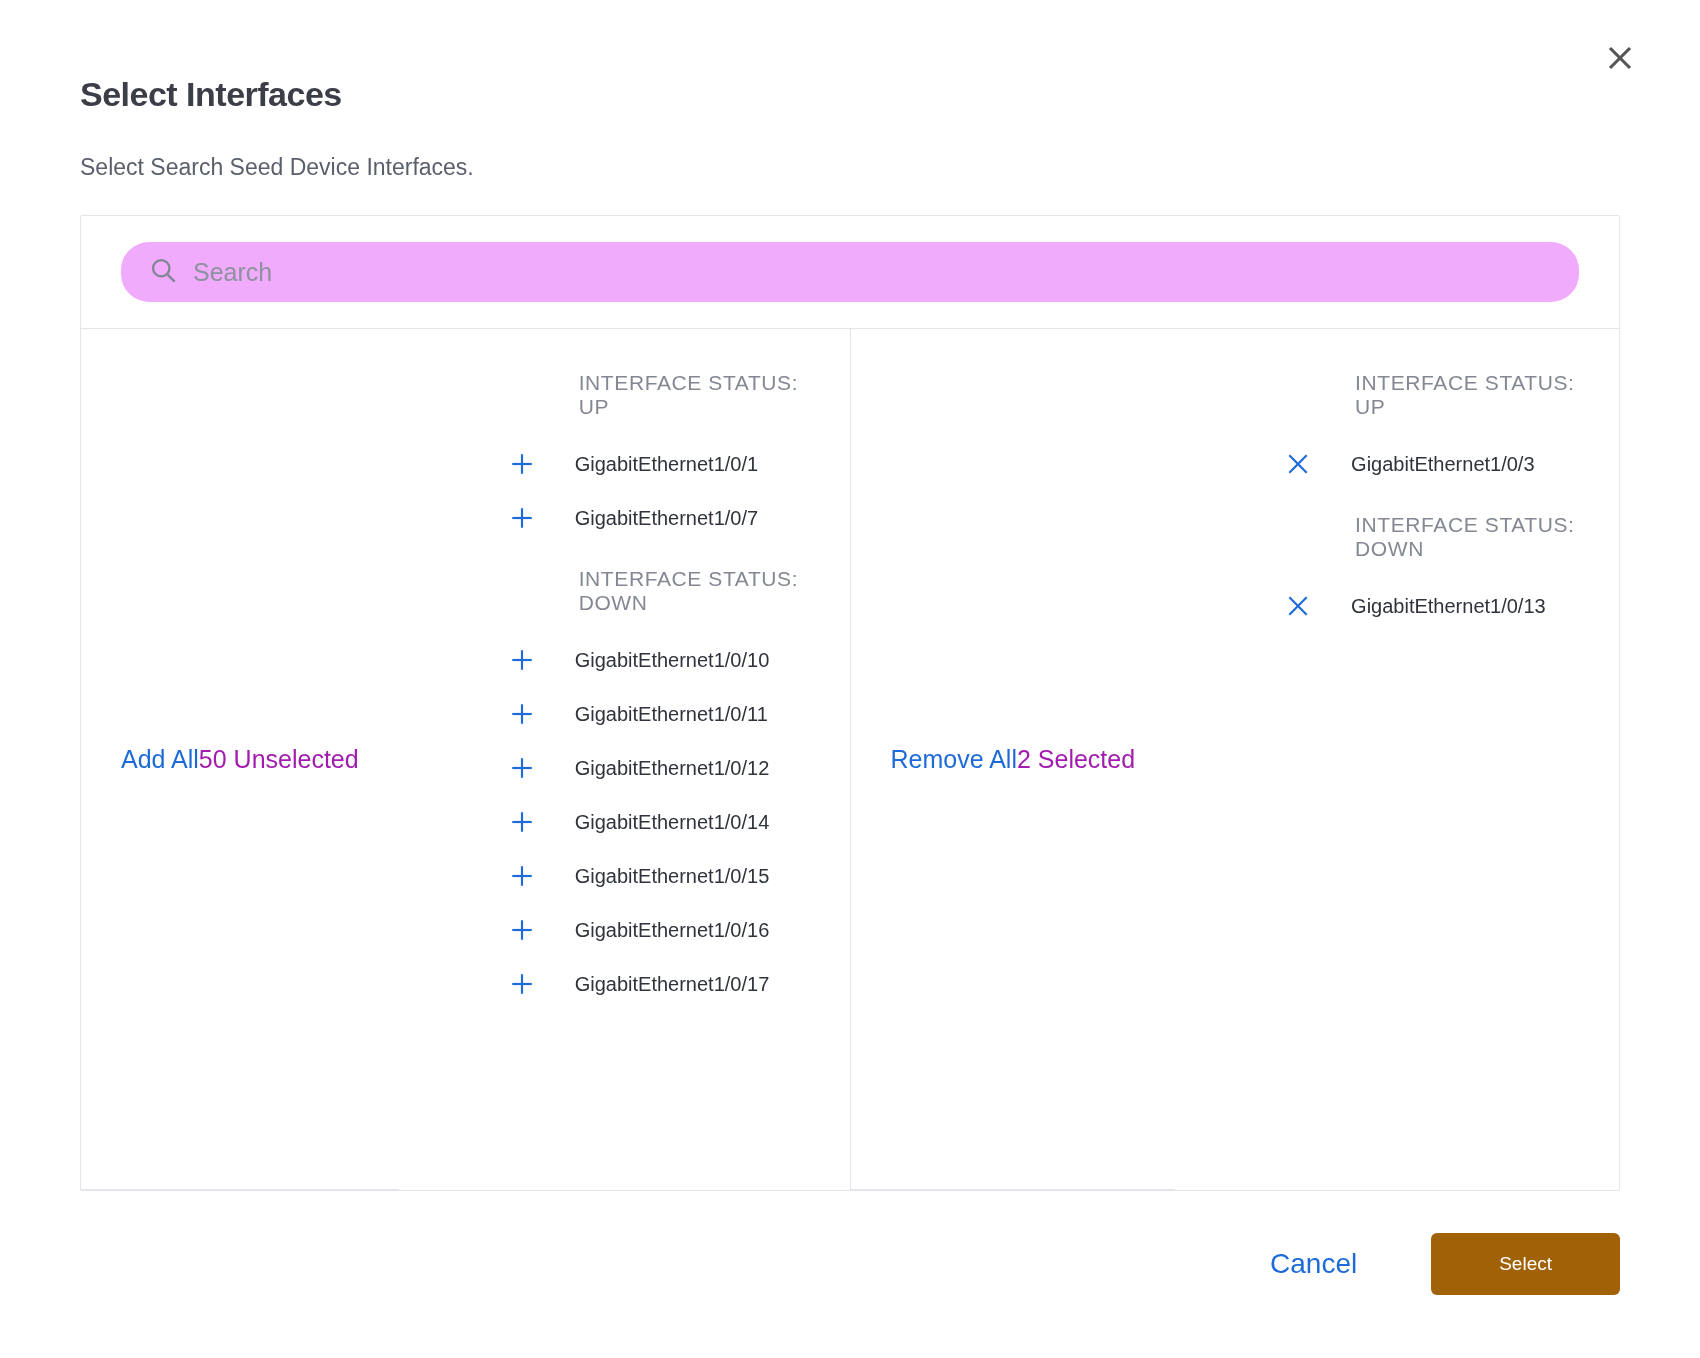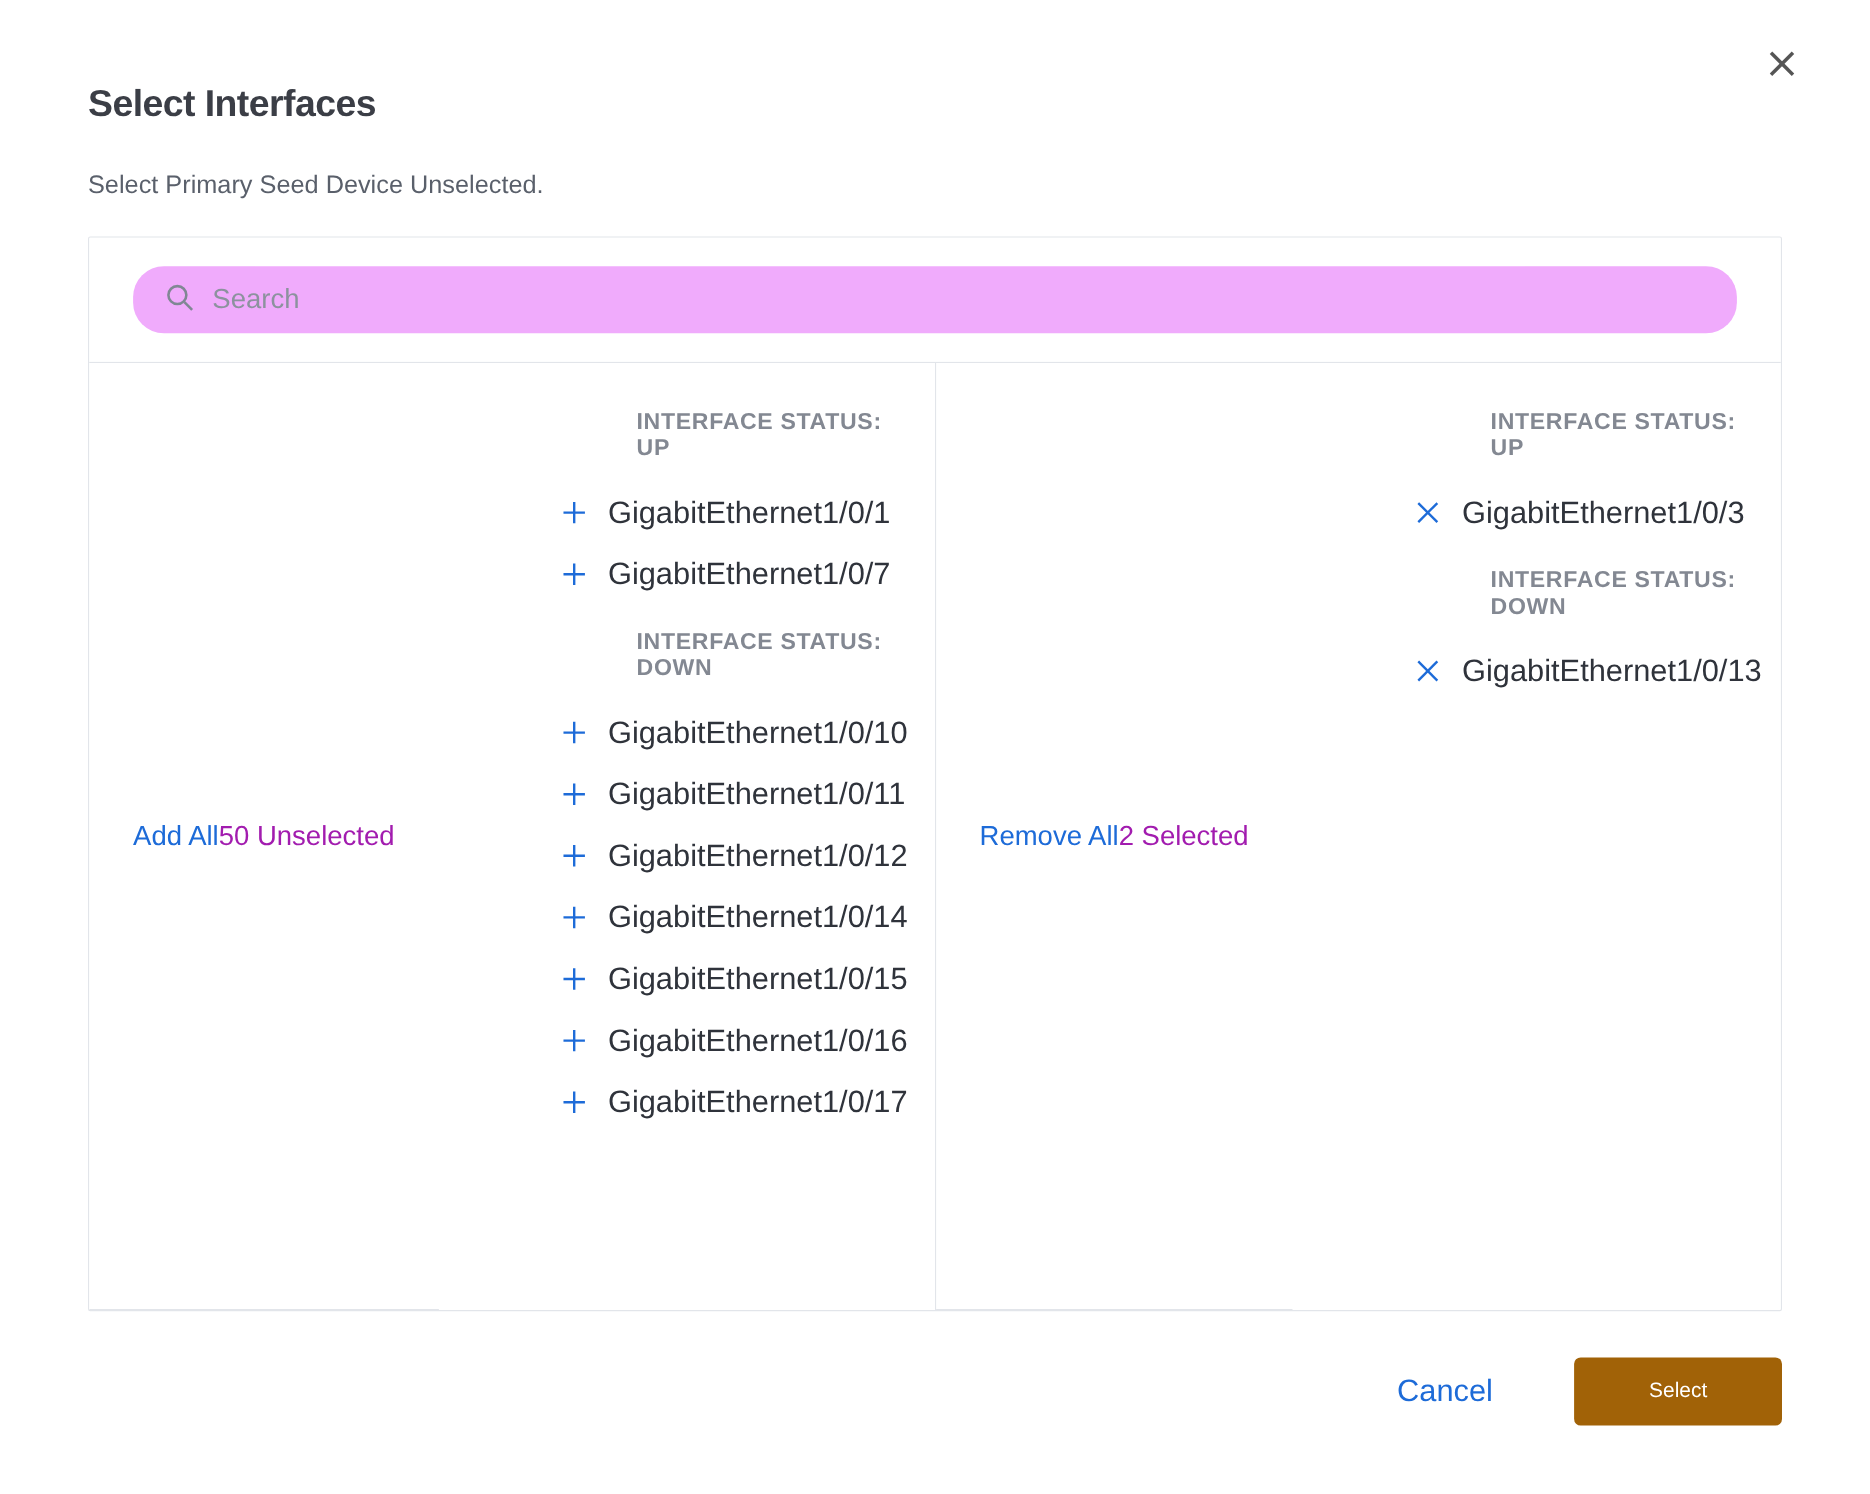--- a/index.html
+++ b/index.html
@@ -171,7 +171,7 @@
   </div>
 
   <h1 class="title">Select Interfaces</h1>
-  <div class="subtitle">Select Primary Seed Device Unselected.</div>
+  <div class="subtitle">Select Search Seed Device Interfaces.</div>
 
   <div class="panel">
 

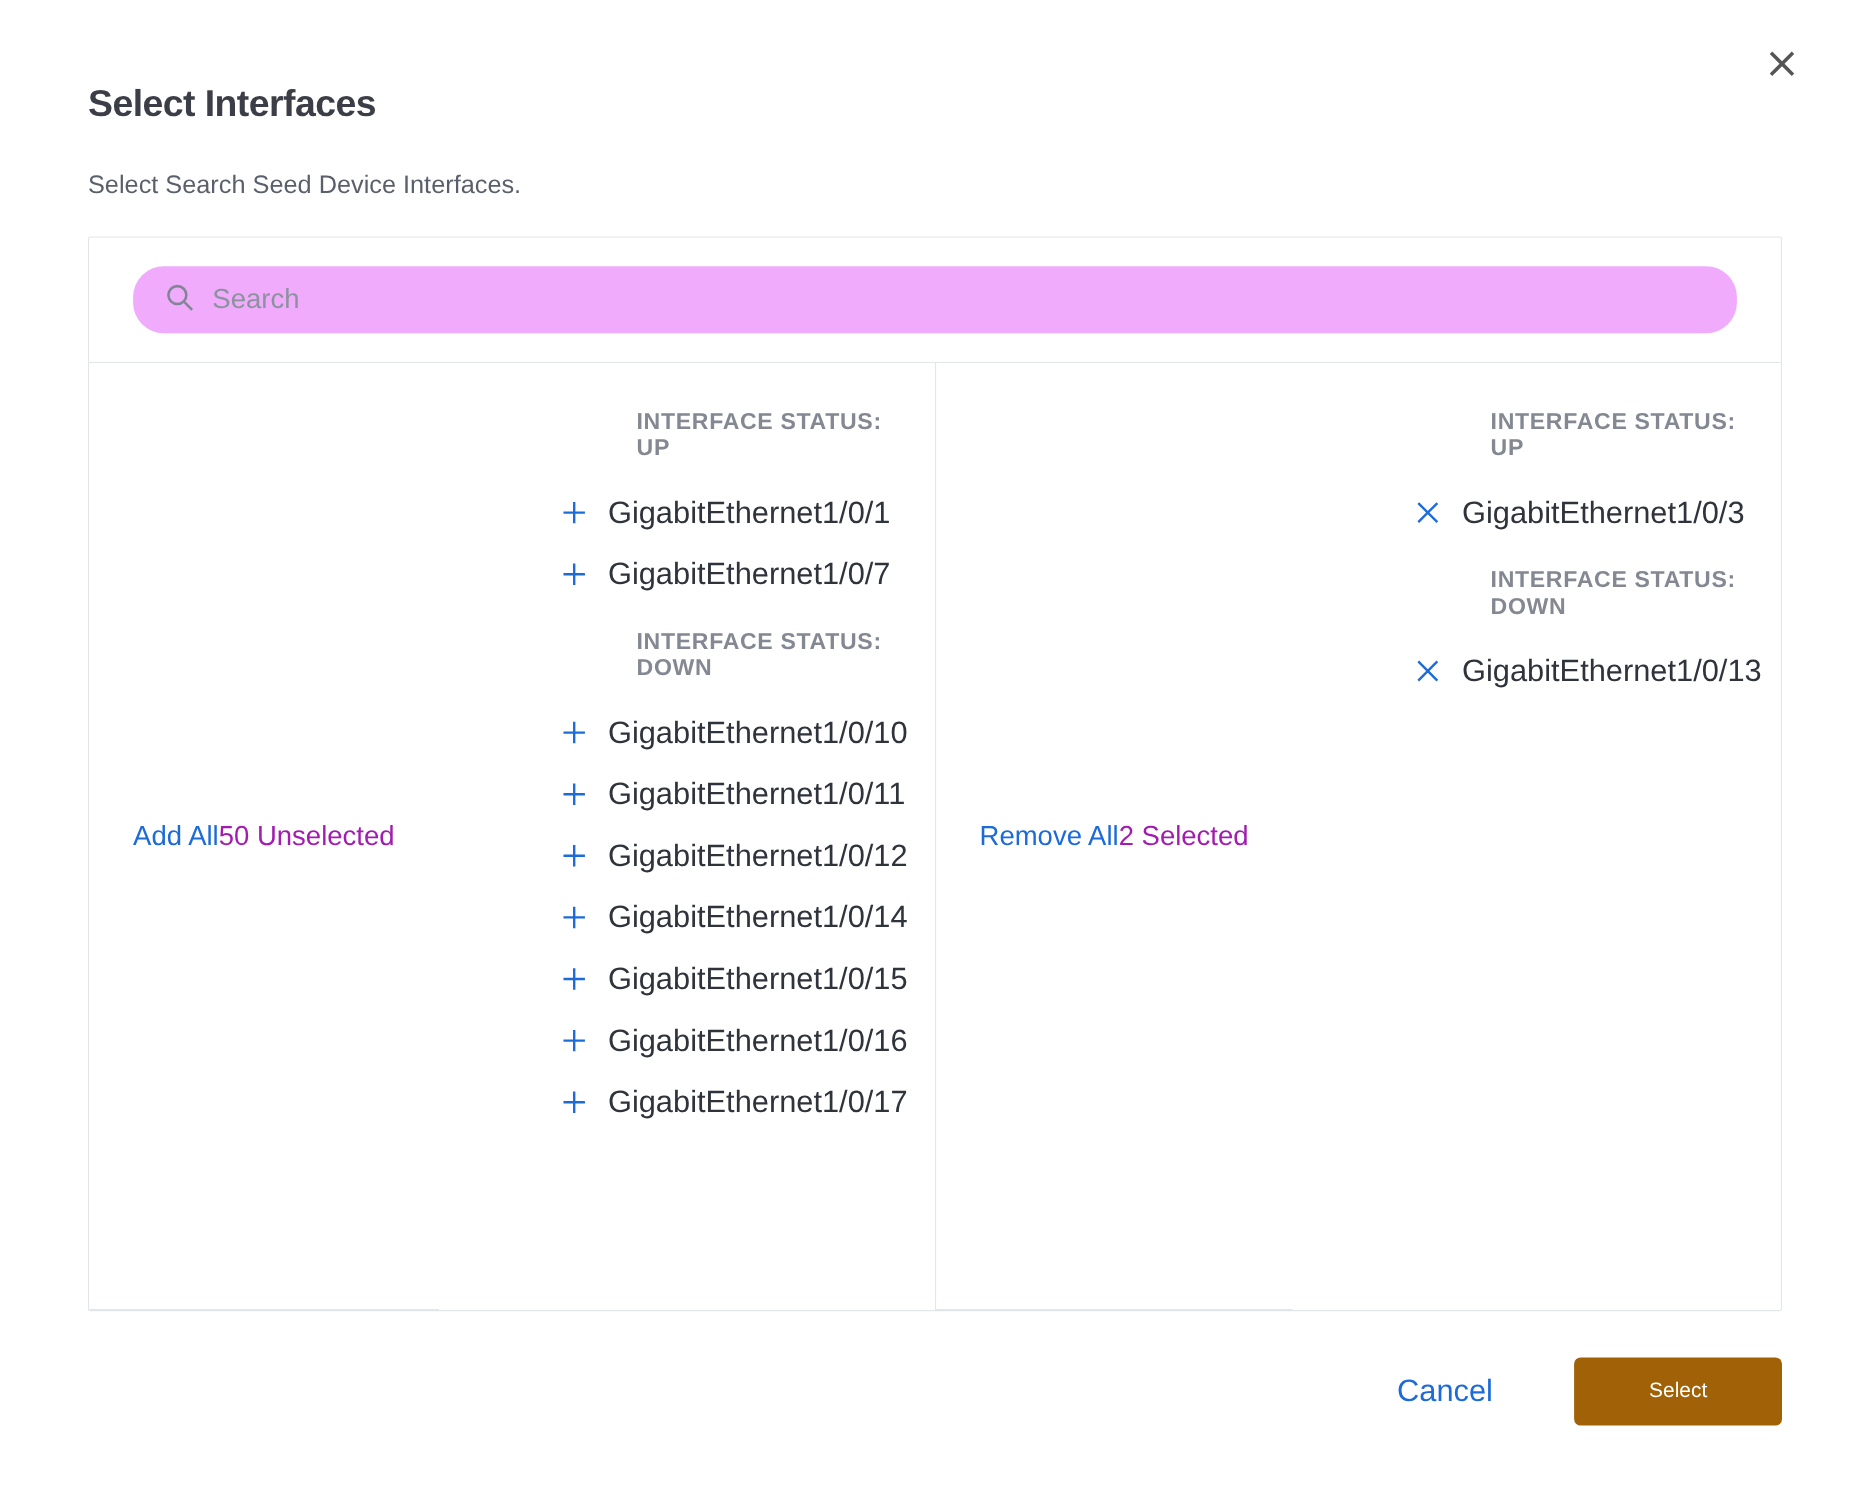--- a/index.html
+++ b/index.html
@@ -107,7 +107,7 @@
 
   .group-heading {
     font-size: 21px;
-    font-weight: 700;
+    font-weight: 400;
     letter-spacing: 0.6px;
     color: #838892;
     padding: 22px 40px 18px 180px;

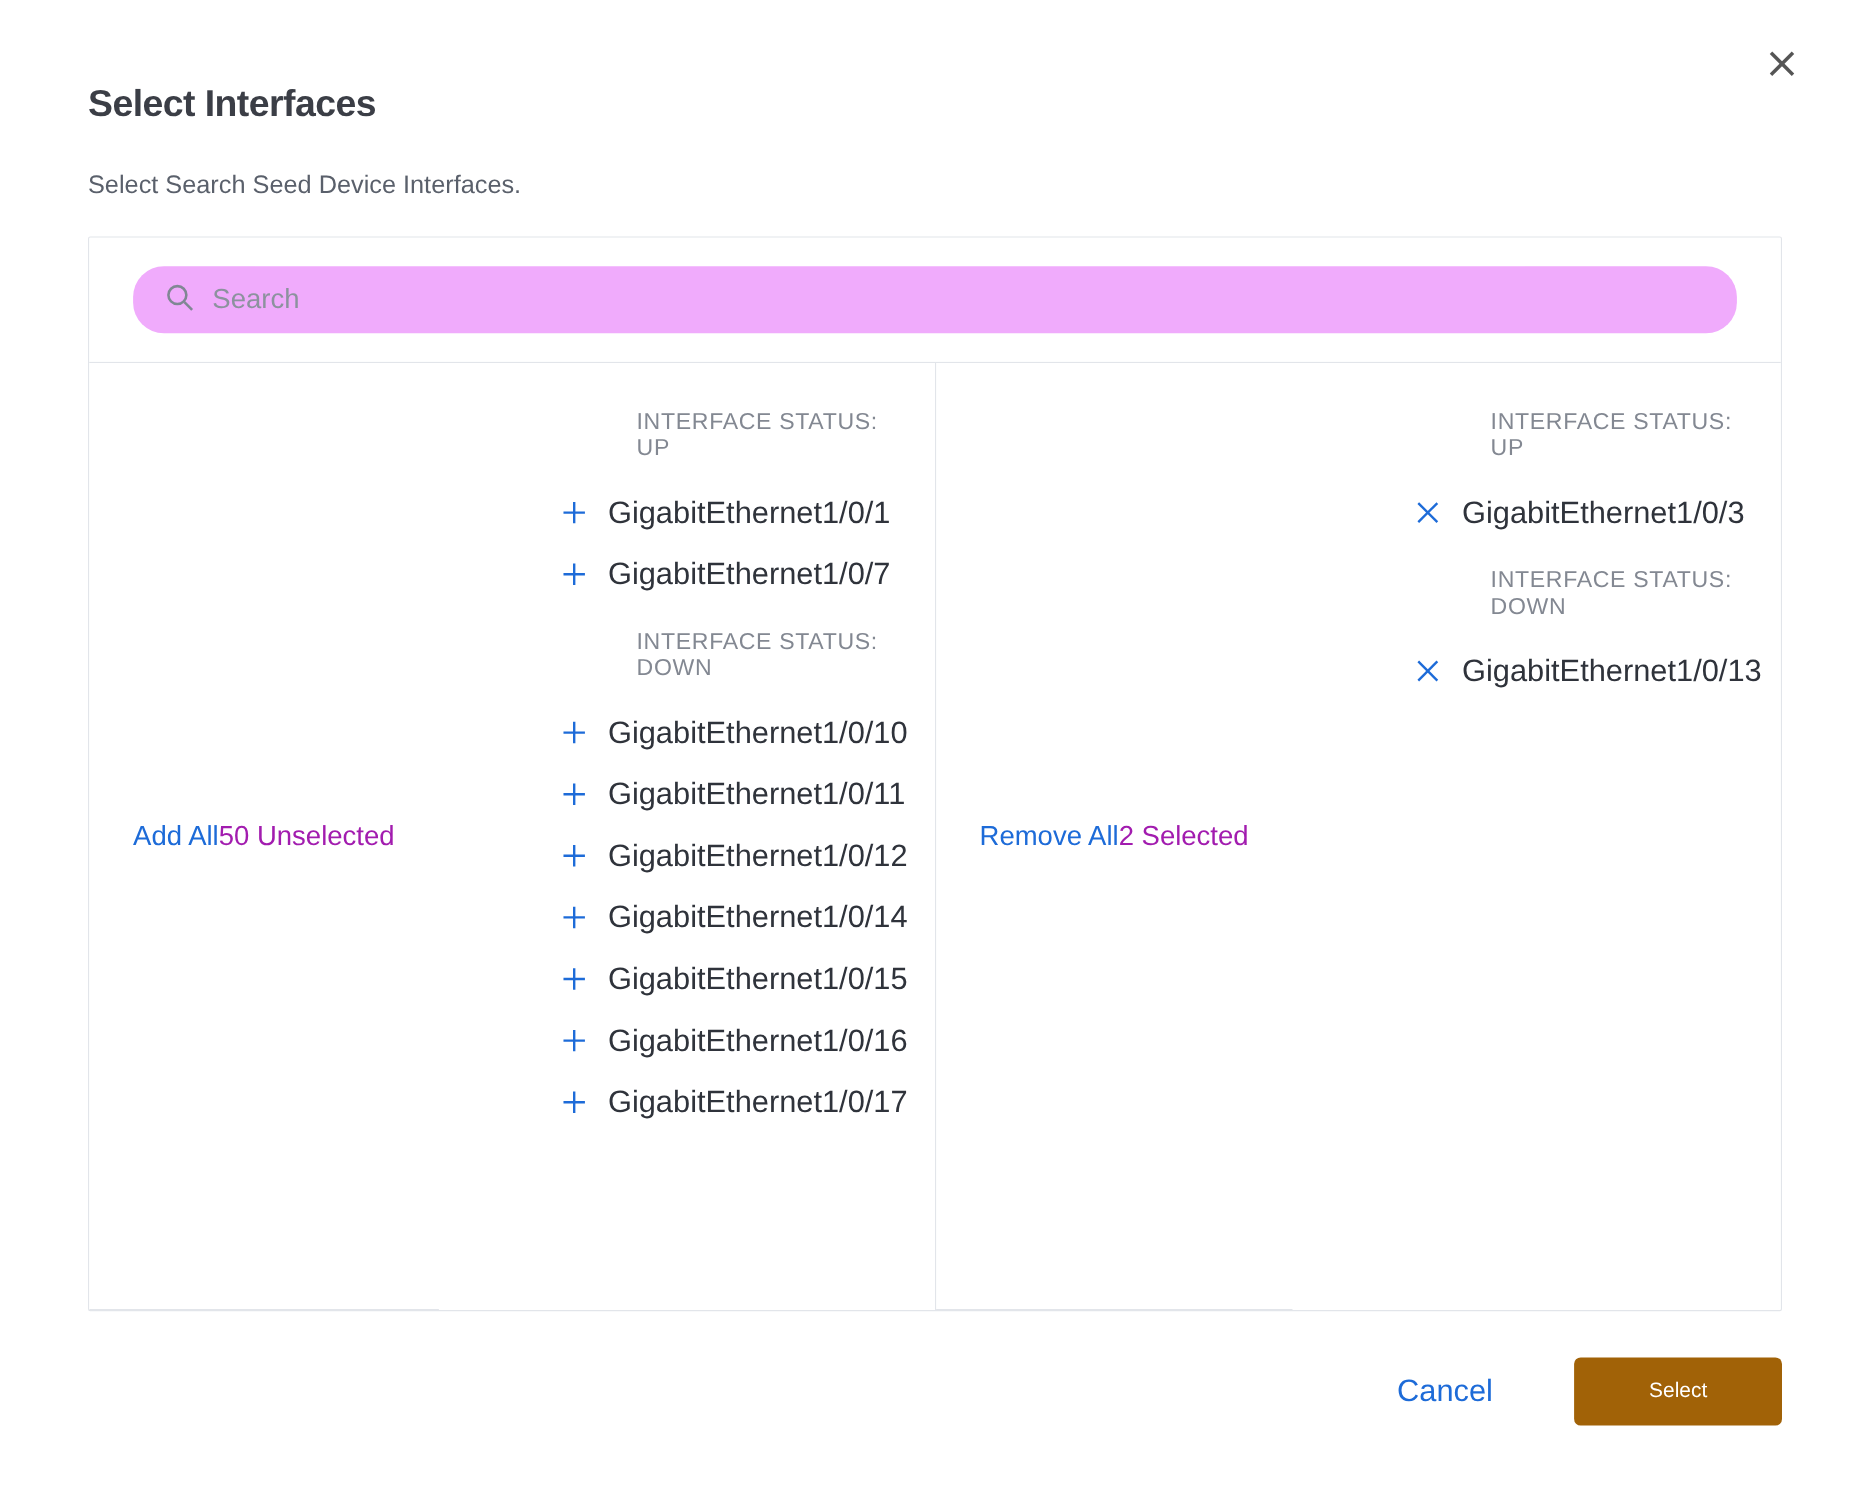--- a/index.html
+++ b/index.html
@@ -117,9 +117,9 @@
   .iface-row {
     display: flex;
     align-items: center;
-    gap: 16px;
+    gap: 38px;
     padding: 12px 40px 12px 108px;
-    font-size: 28px;
+    font-size: 20px;
     color: #2f333b;
   }
   .iface-row .act-icon {

